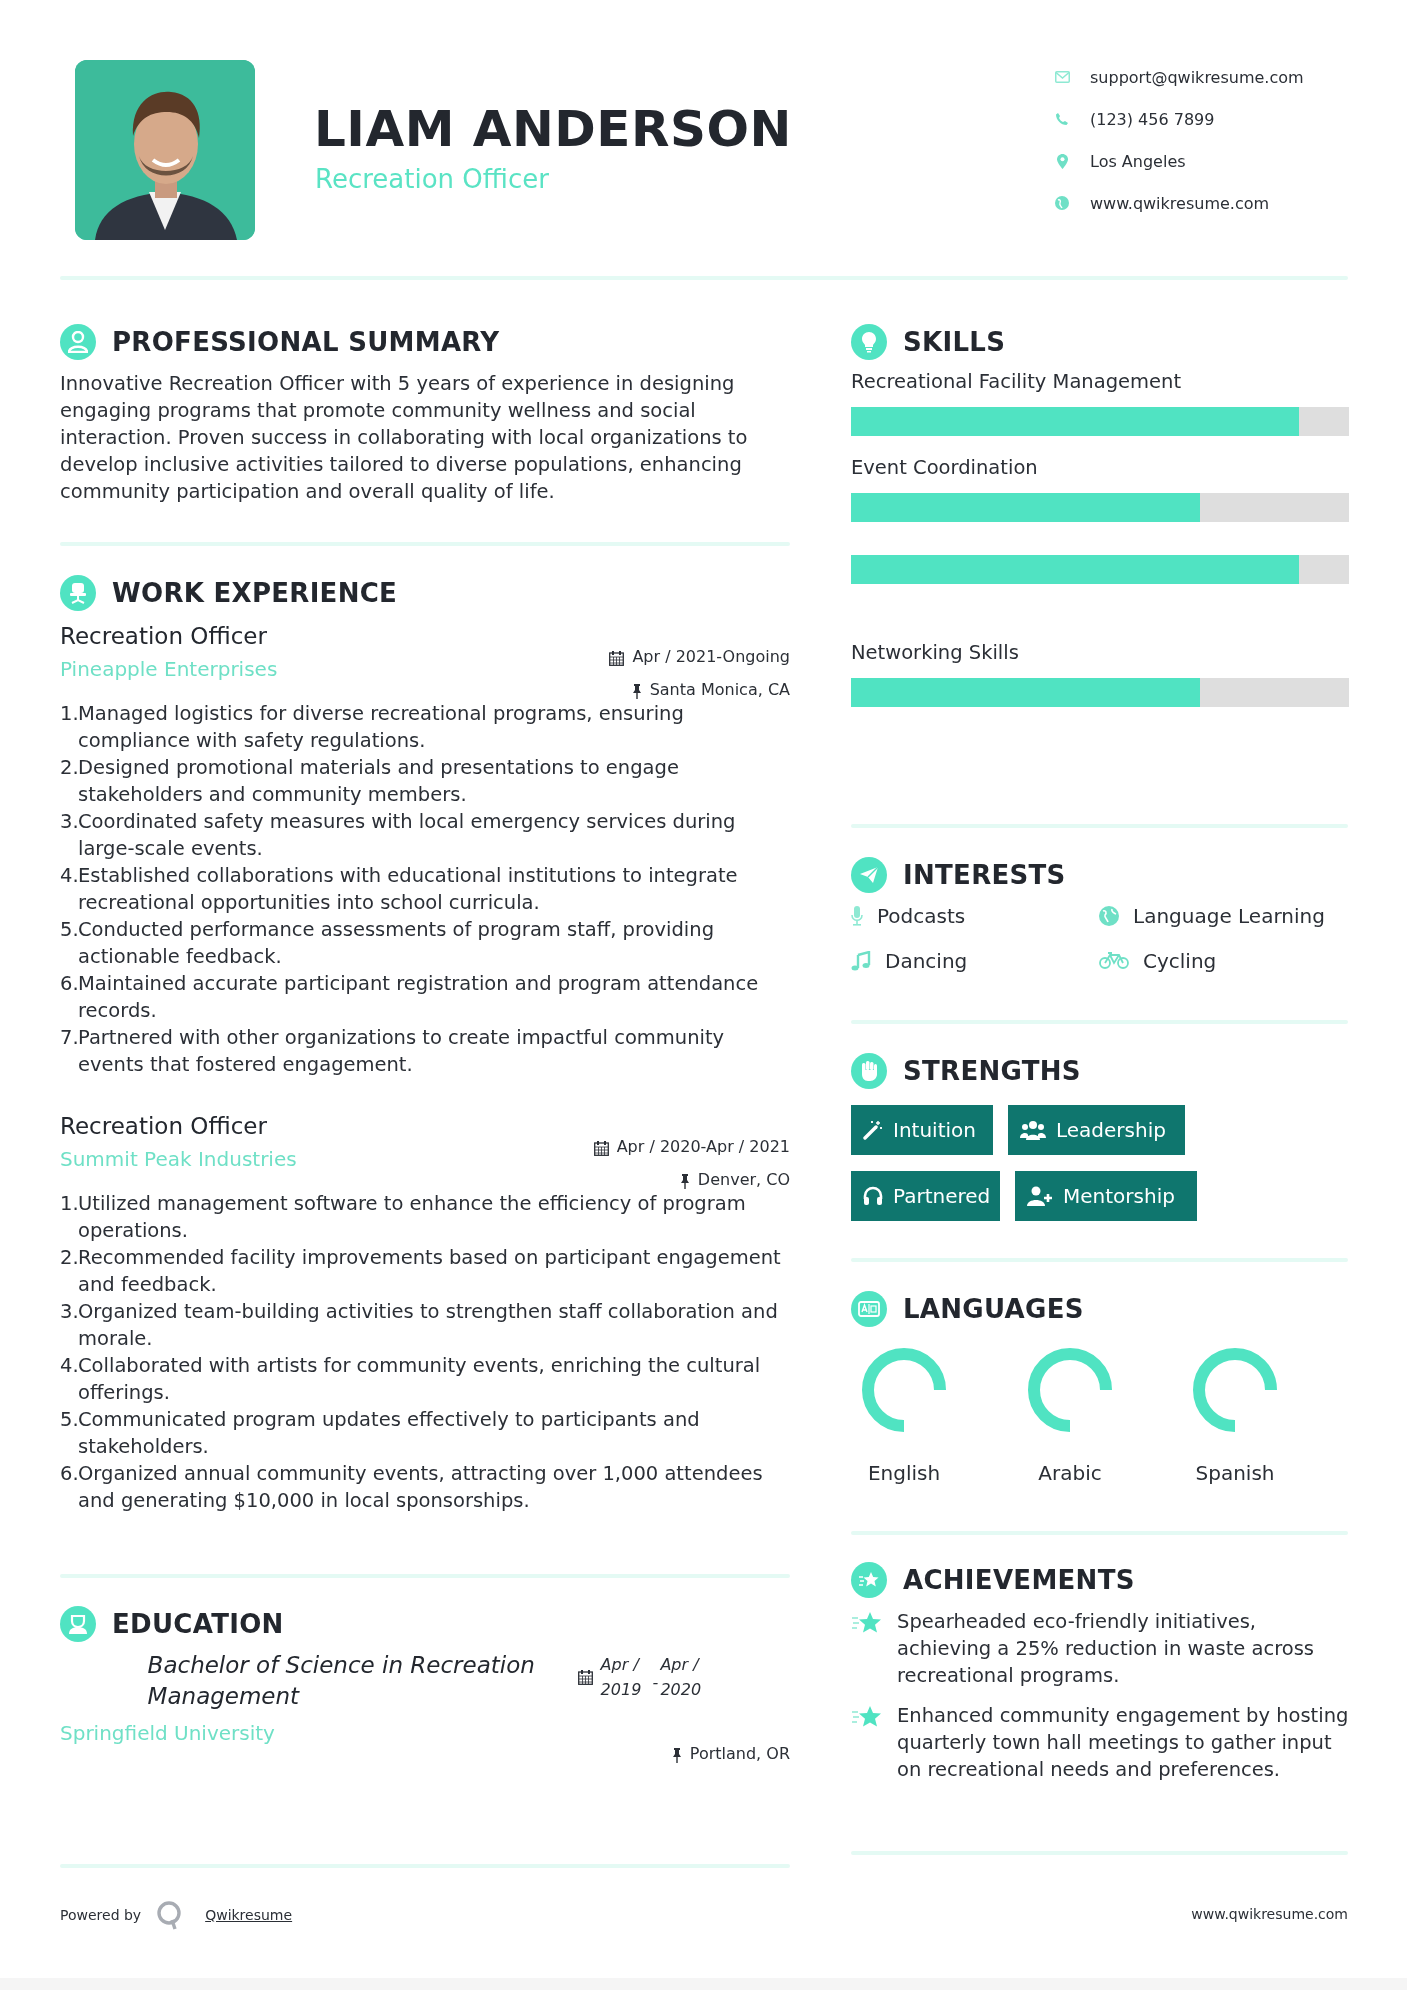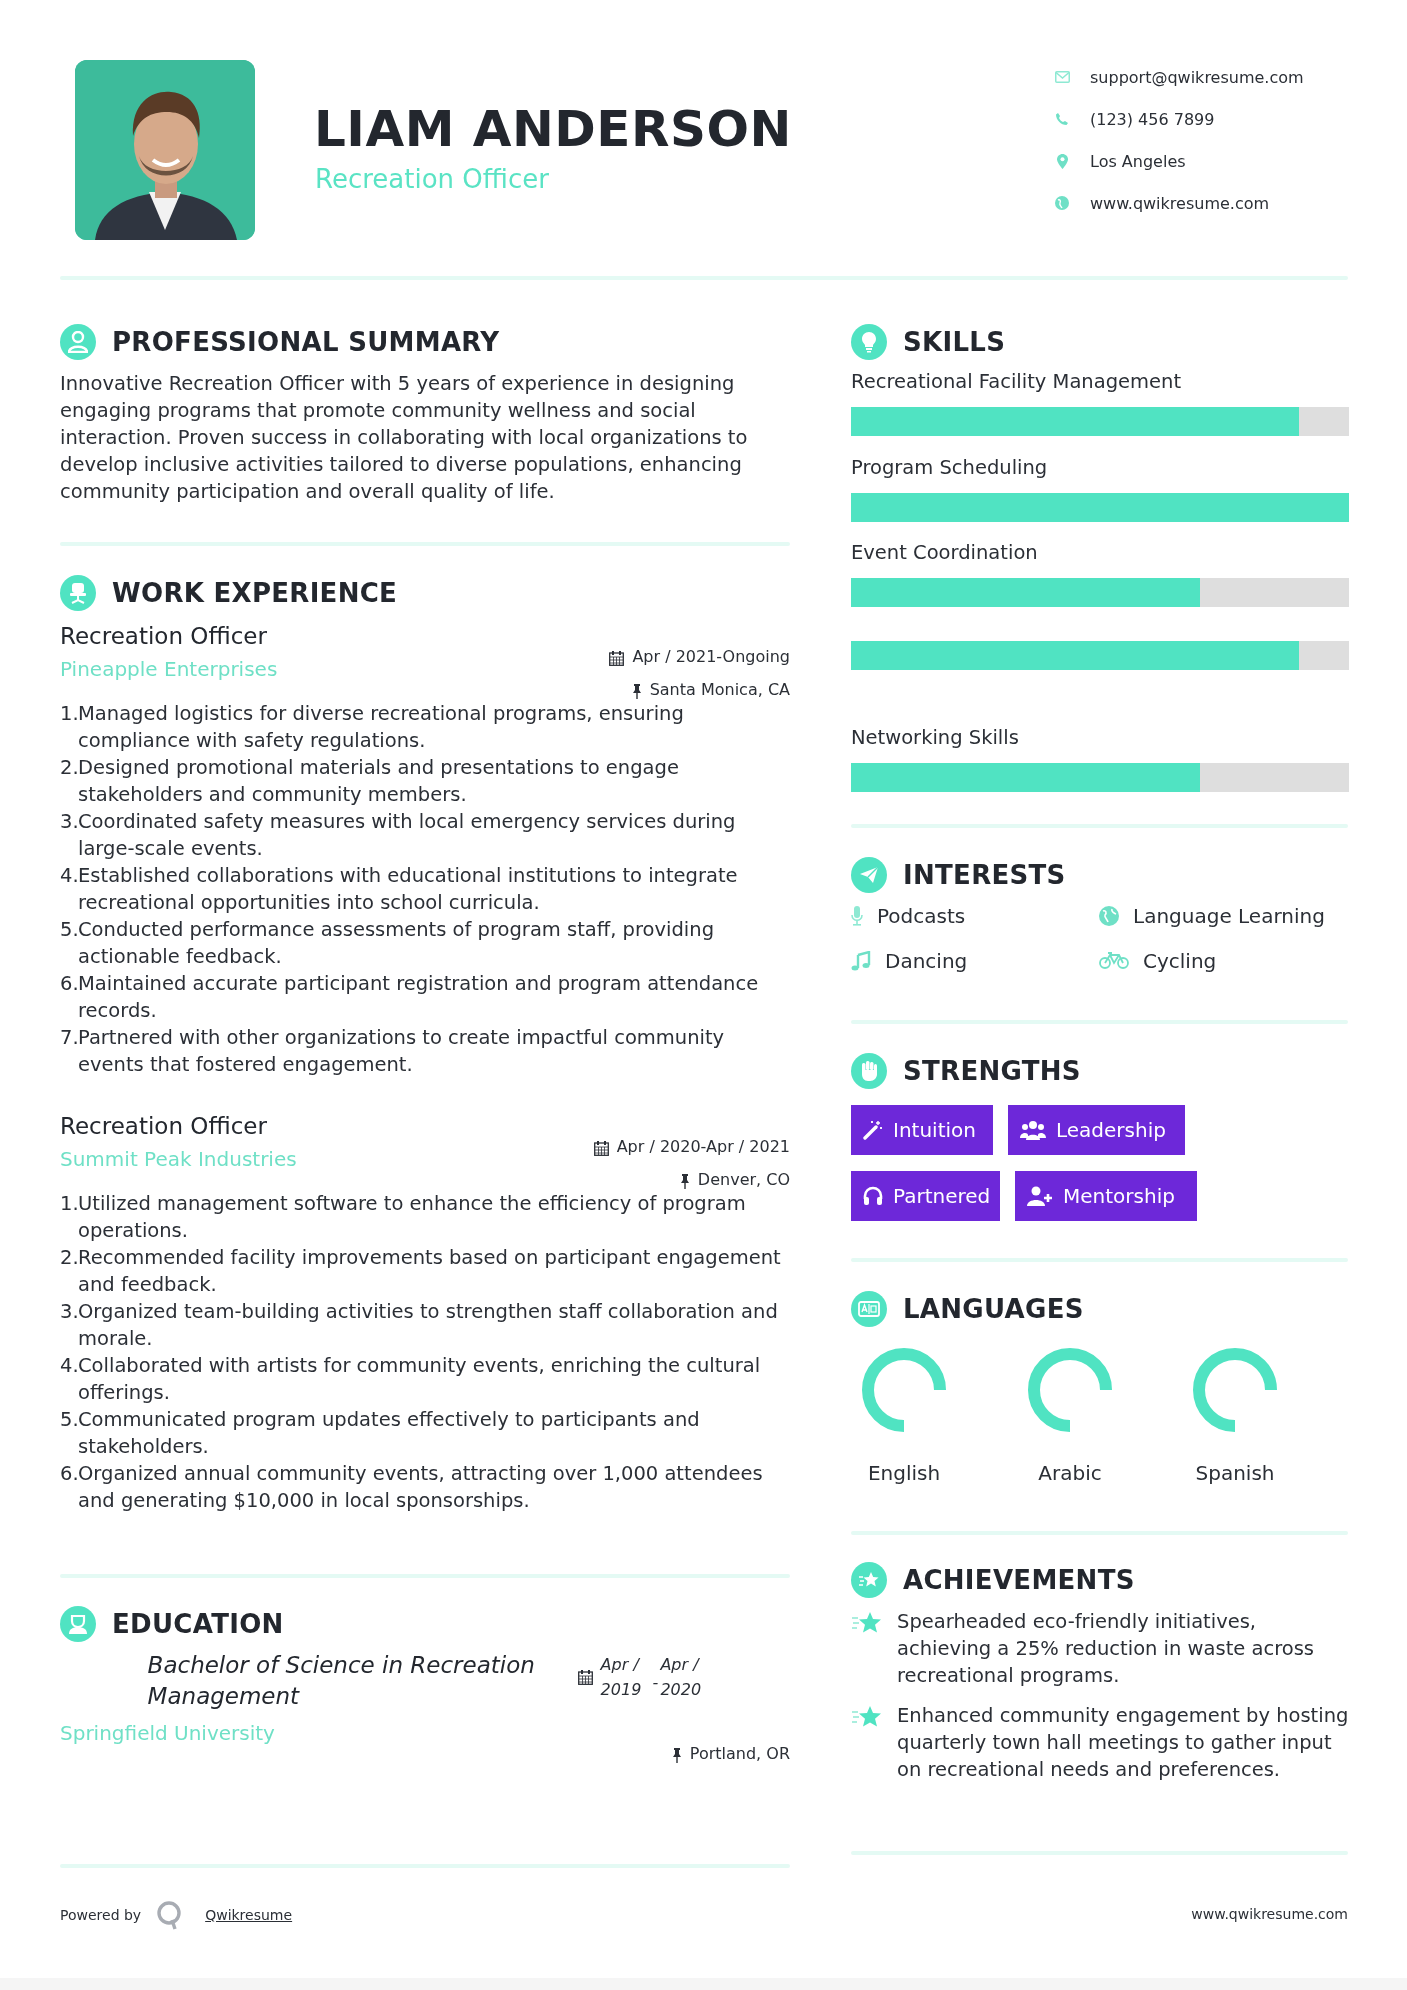--- a/index.html
+++ b/index.html
@@ -332,12 +332,6 @@
       </div>
   </div>
   <div style="height:85.5px;">
-    <div class="skill-label">Program Scheduling</div>
-    <div class="skill-track">
-        <div class="skill-fill" style="width:100%"></div>
-      </div>
-  </div>
-  <div style="height:85.5px;">
     <div class="skill-label">Event Coordination</div>
     <div class="skill-track">
         <div class="skill-fill" style="width:70%"></div>

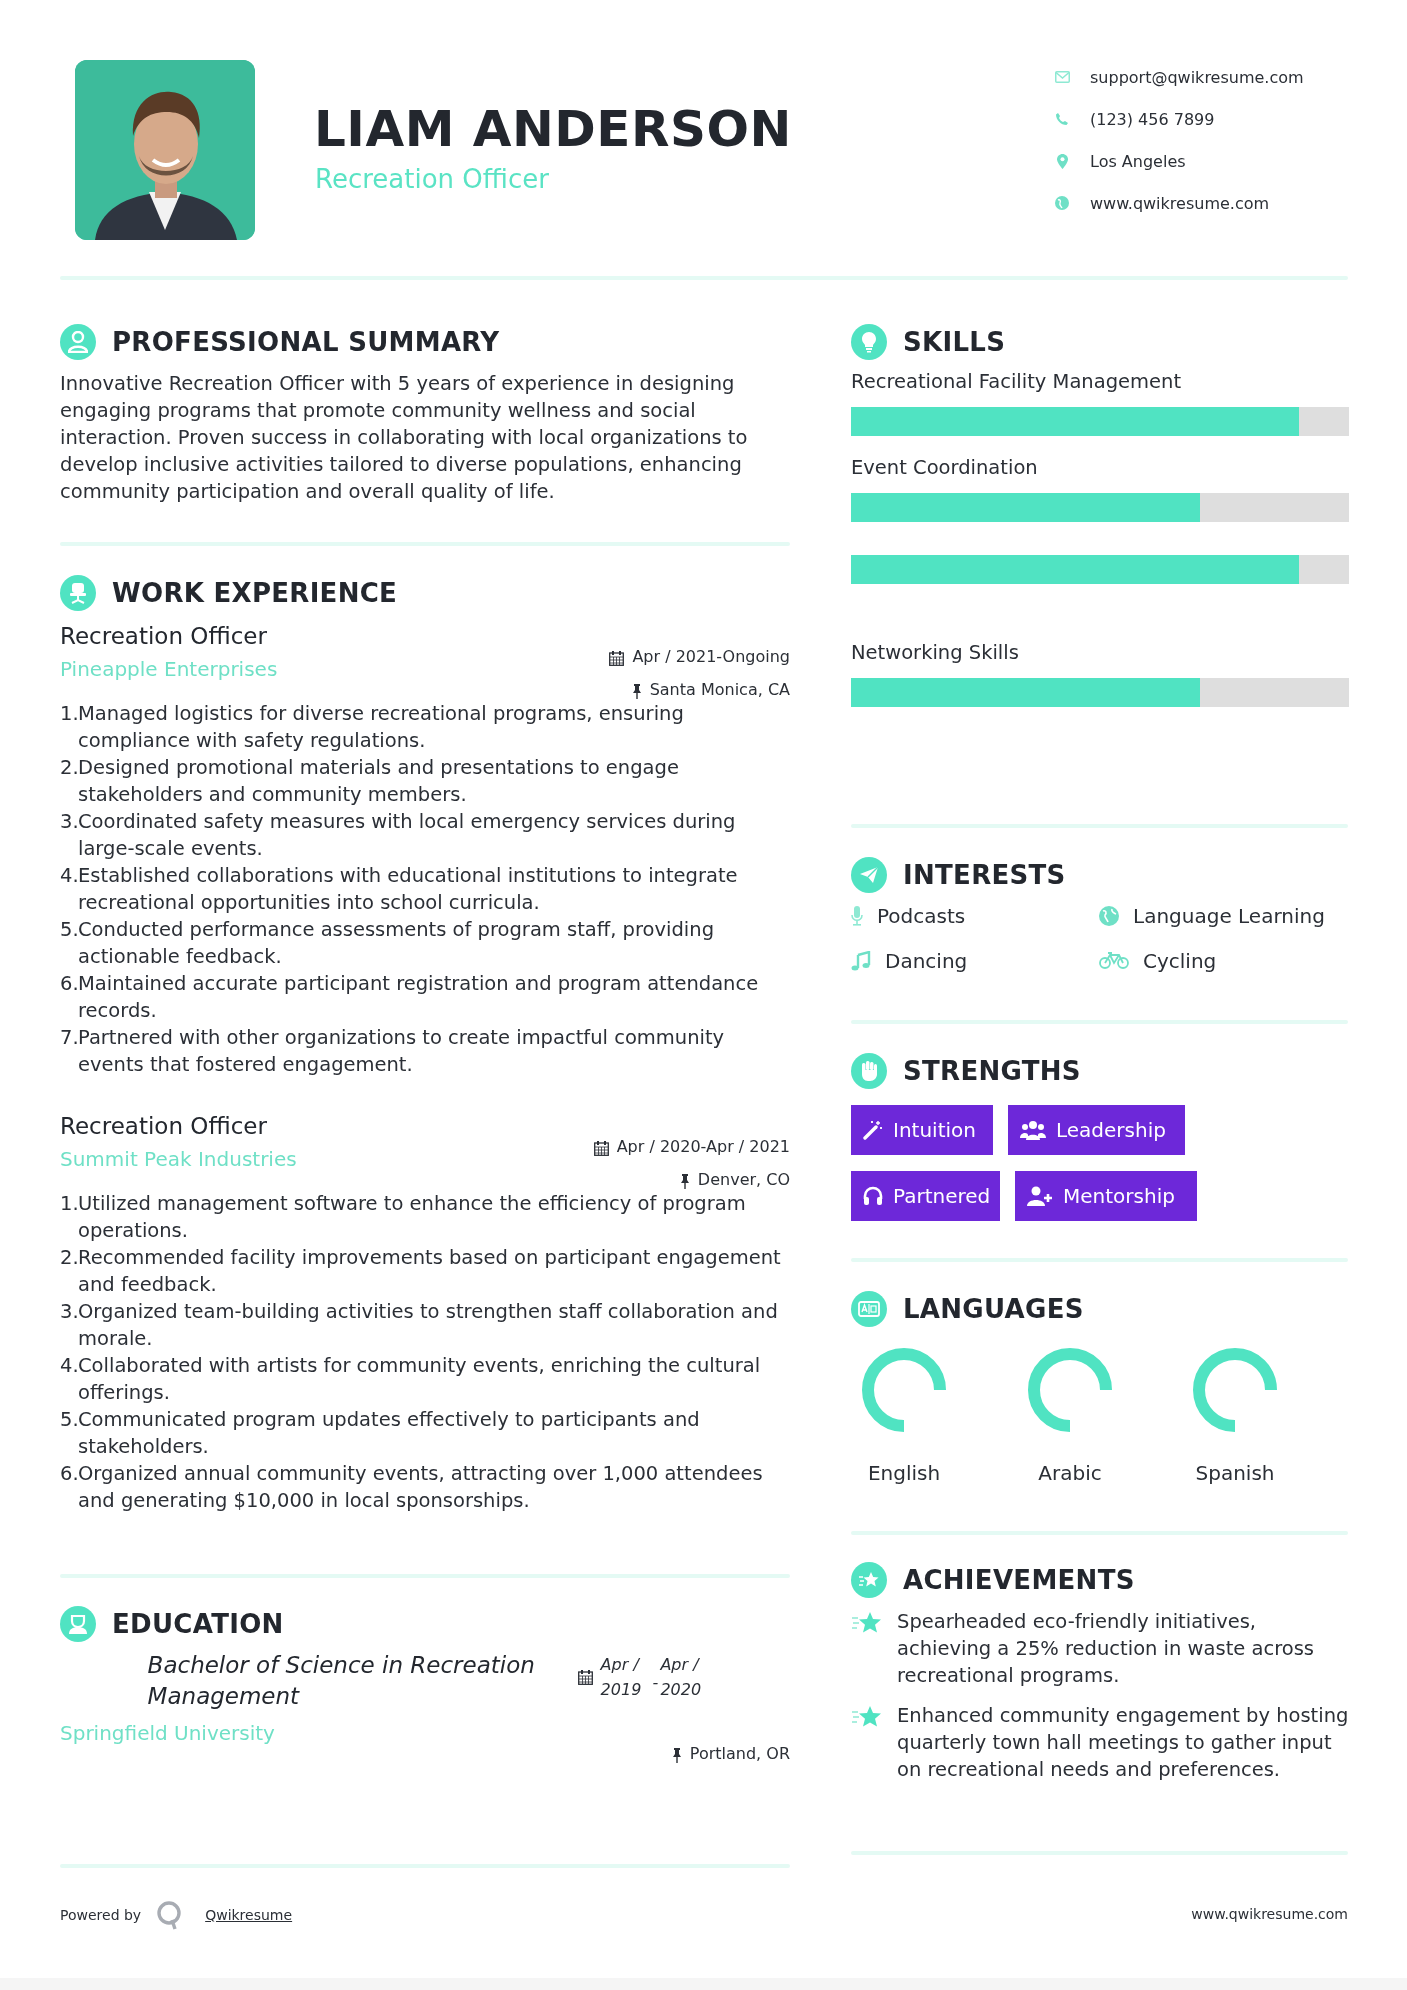--- a/index.html
+++ b/index.html
@@ -47,7 +47,7 @@
   .interest .ii { margin-right: 14px; display: inline-flex; }
 
   
-  .chip { position: absolute; height: 50px; background: #6d28d9; color: #ffffff; font-size: 20px; display: flex; align-items: center; padding: 0 12px; white-space: nowrap; }
+  .chip { position: absolute; height: 50px; background: #0f766e; color: #ffffff; font-size: 20px; display: flex; align-items: center; padding: 0 12px; white-space: nowrap; }
   .chip .ci { margin-right: 10px; display: inline-flex; }
 
   

